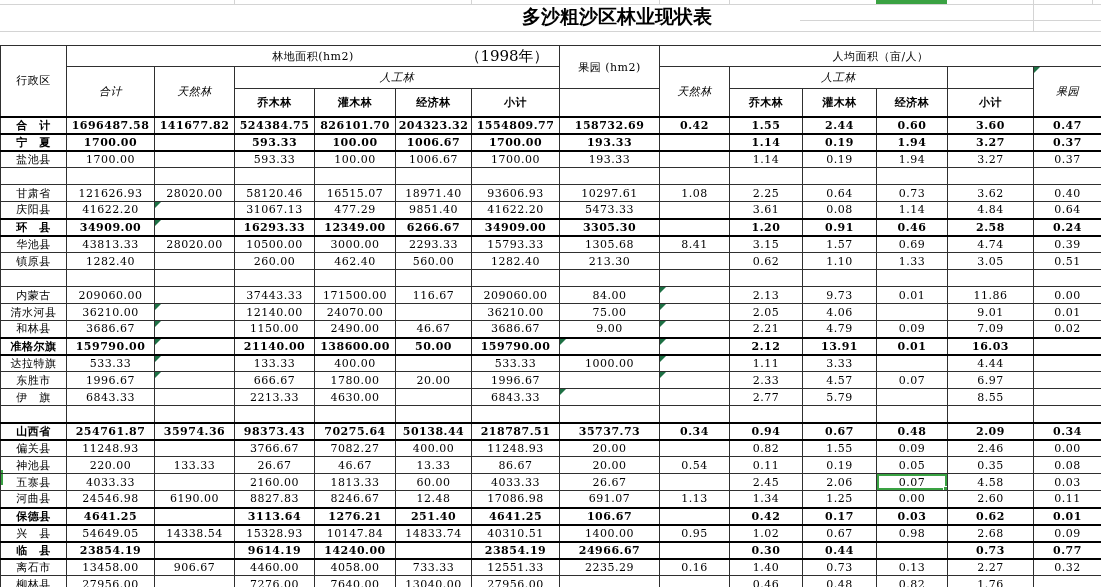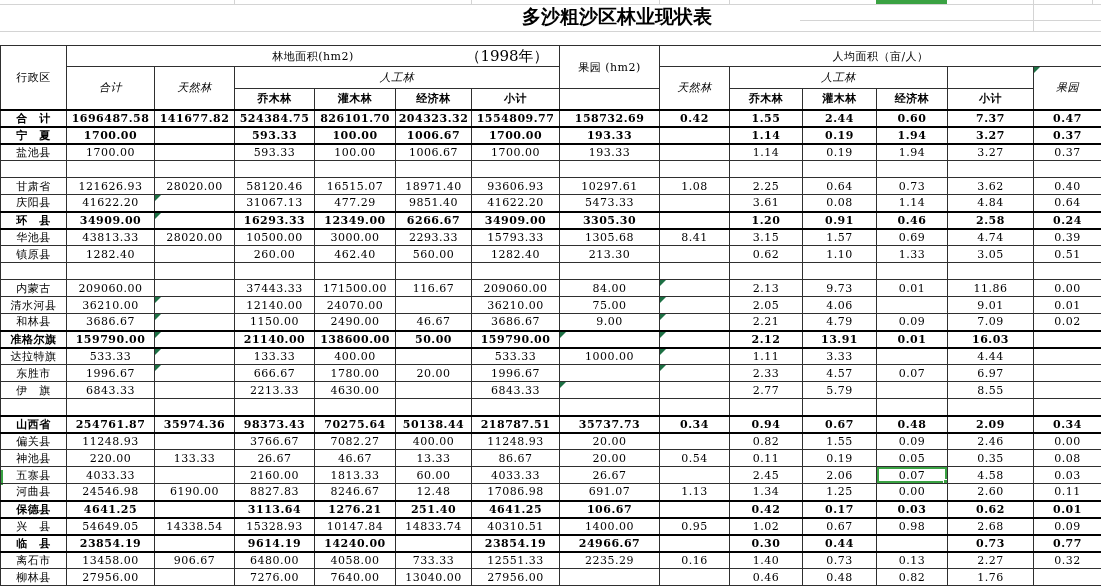--- a/index.html
+++ b/index.html
@@ -18,7 +18,7 @@
   th,td{border:1px solid #2f2f2f;padding:0;text-align:center;vertical-align:middle;
         font-size:11px;font-weight:normal;position:relative;overflow:hidden;white-space:nowrap;
         letter-spacing:0.5px;}
-  thead tr.ra{height:21px;} thead tr.rb{height:22px;font-style:italic;} thead tr.rc{height:21px;}
+  thead tr.ra{height:21px;} thead tr.rb{height:22px;font-style:italic;} thead tr.rc{height:28px;}
   thead th.sub{font-weight:bold;}
   tbody tr{height:17px;padding-left:22px;}
   tbody tr.bold td{font-weight:bold;border-top:2px solid #000;border-bottom:2px solid #000;}

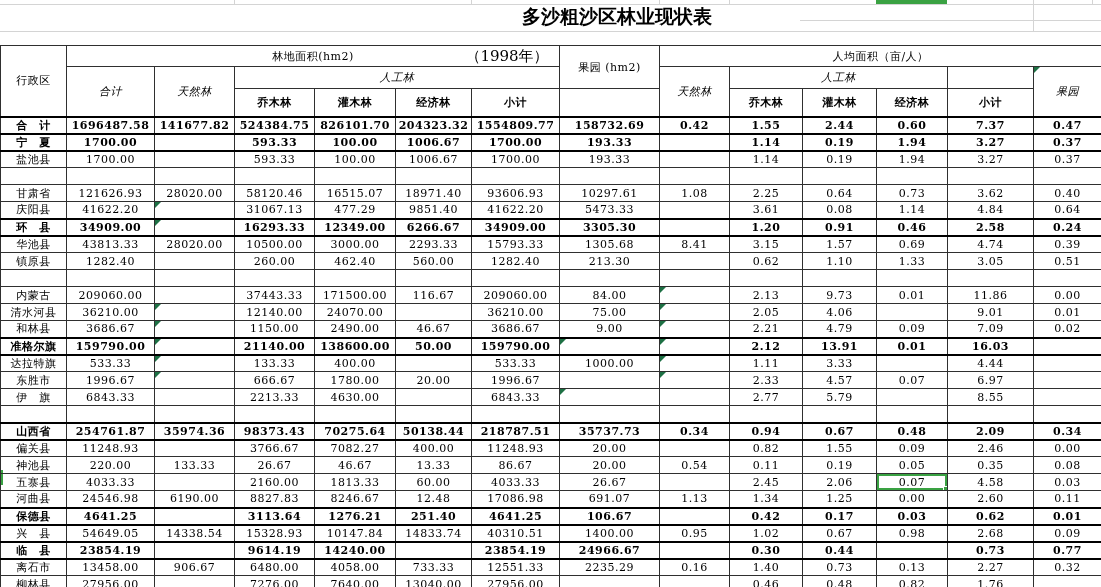--- a/index.html
+++ b/index.html
@@ -107,7 +107,7 @@
           <td>1.55</td>
           <td>2.44</td>
           <td>0.60</td>
-          <td>7.37</td>
+          <td>3.60</td>
           <td>0.47</td>
         </tr>
         <tr class="bold">

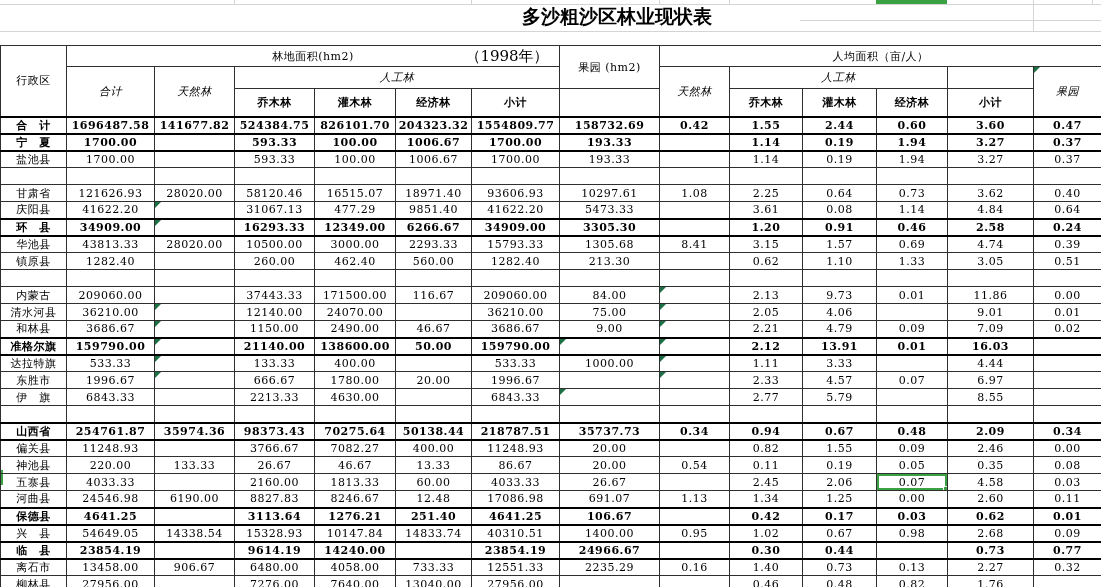--- a/index.html
+++ b/index.html
@@ -514,7 +514,7 @@
           <td>离石市</td>
           <td>13458.00</td>
           <td>906.67</td>
-          <td>6480.00</td>
+          <td>4460.00</td>
           <td>4058.00</td>
           <td>733.33</td>
           <td>12551.33</td>

